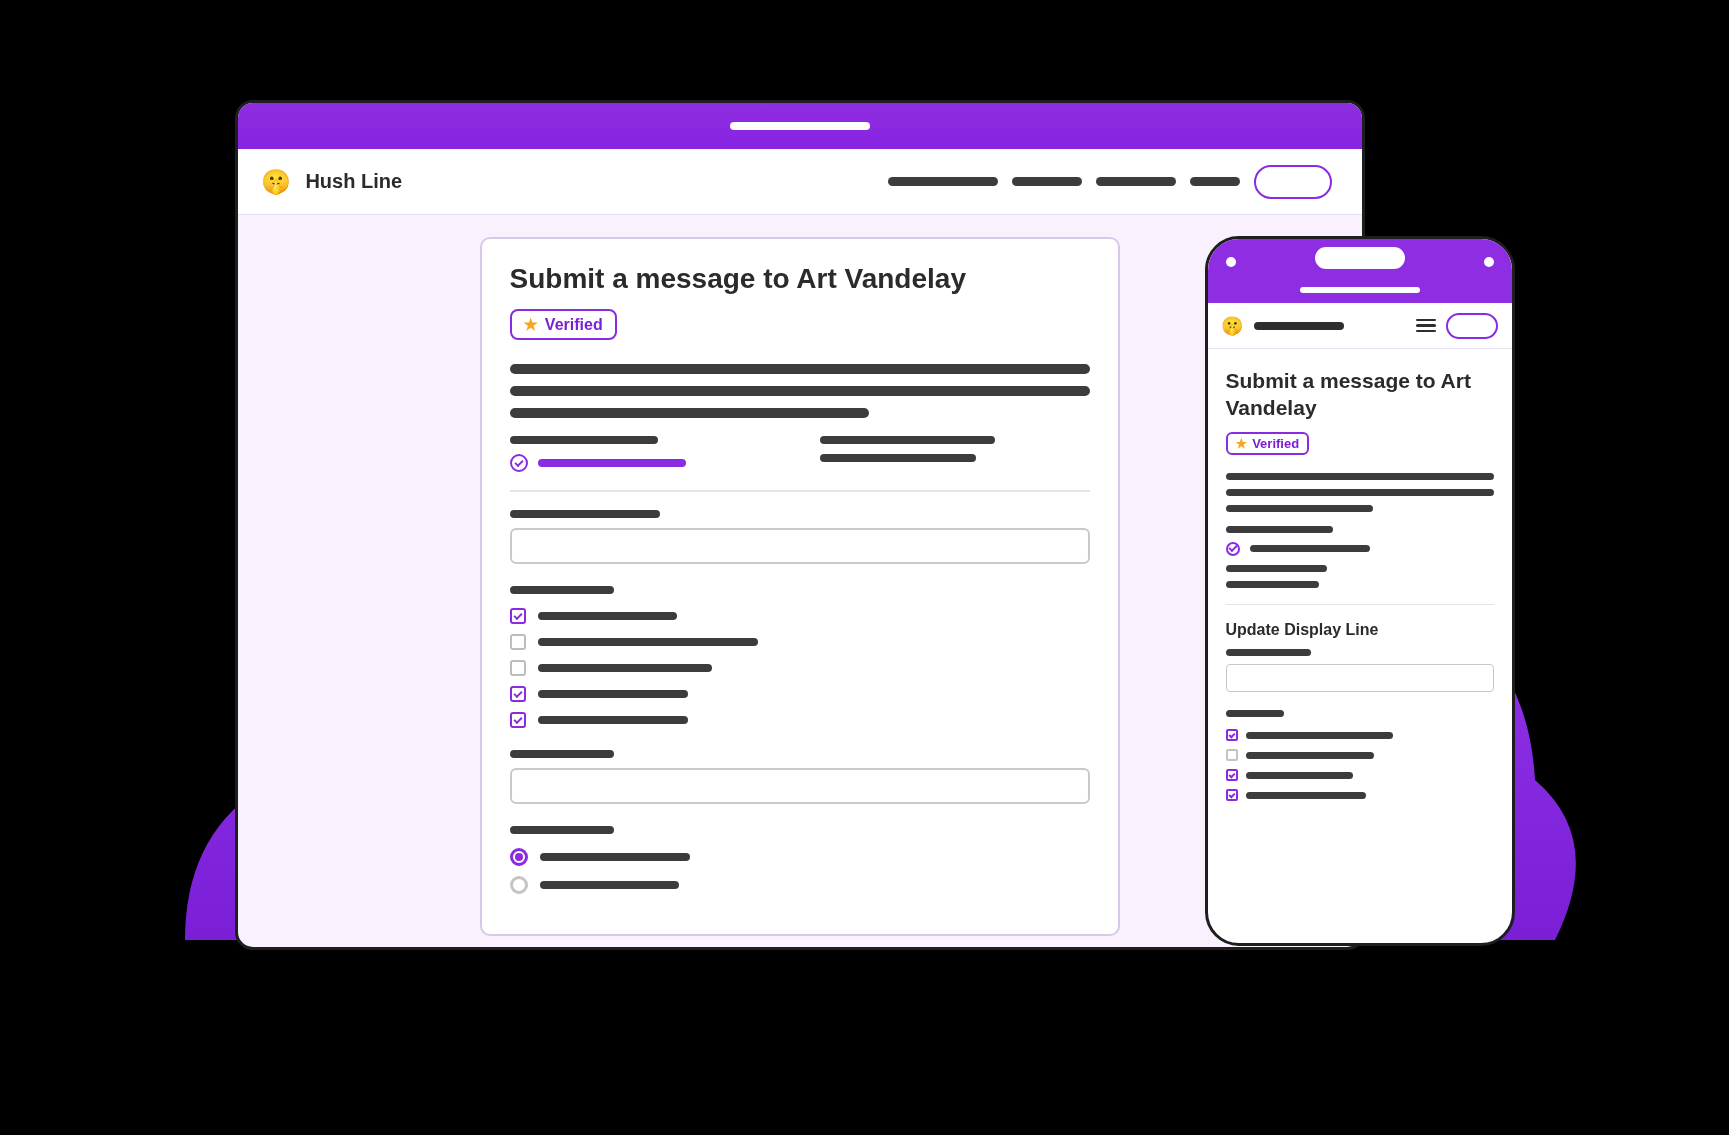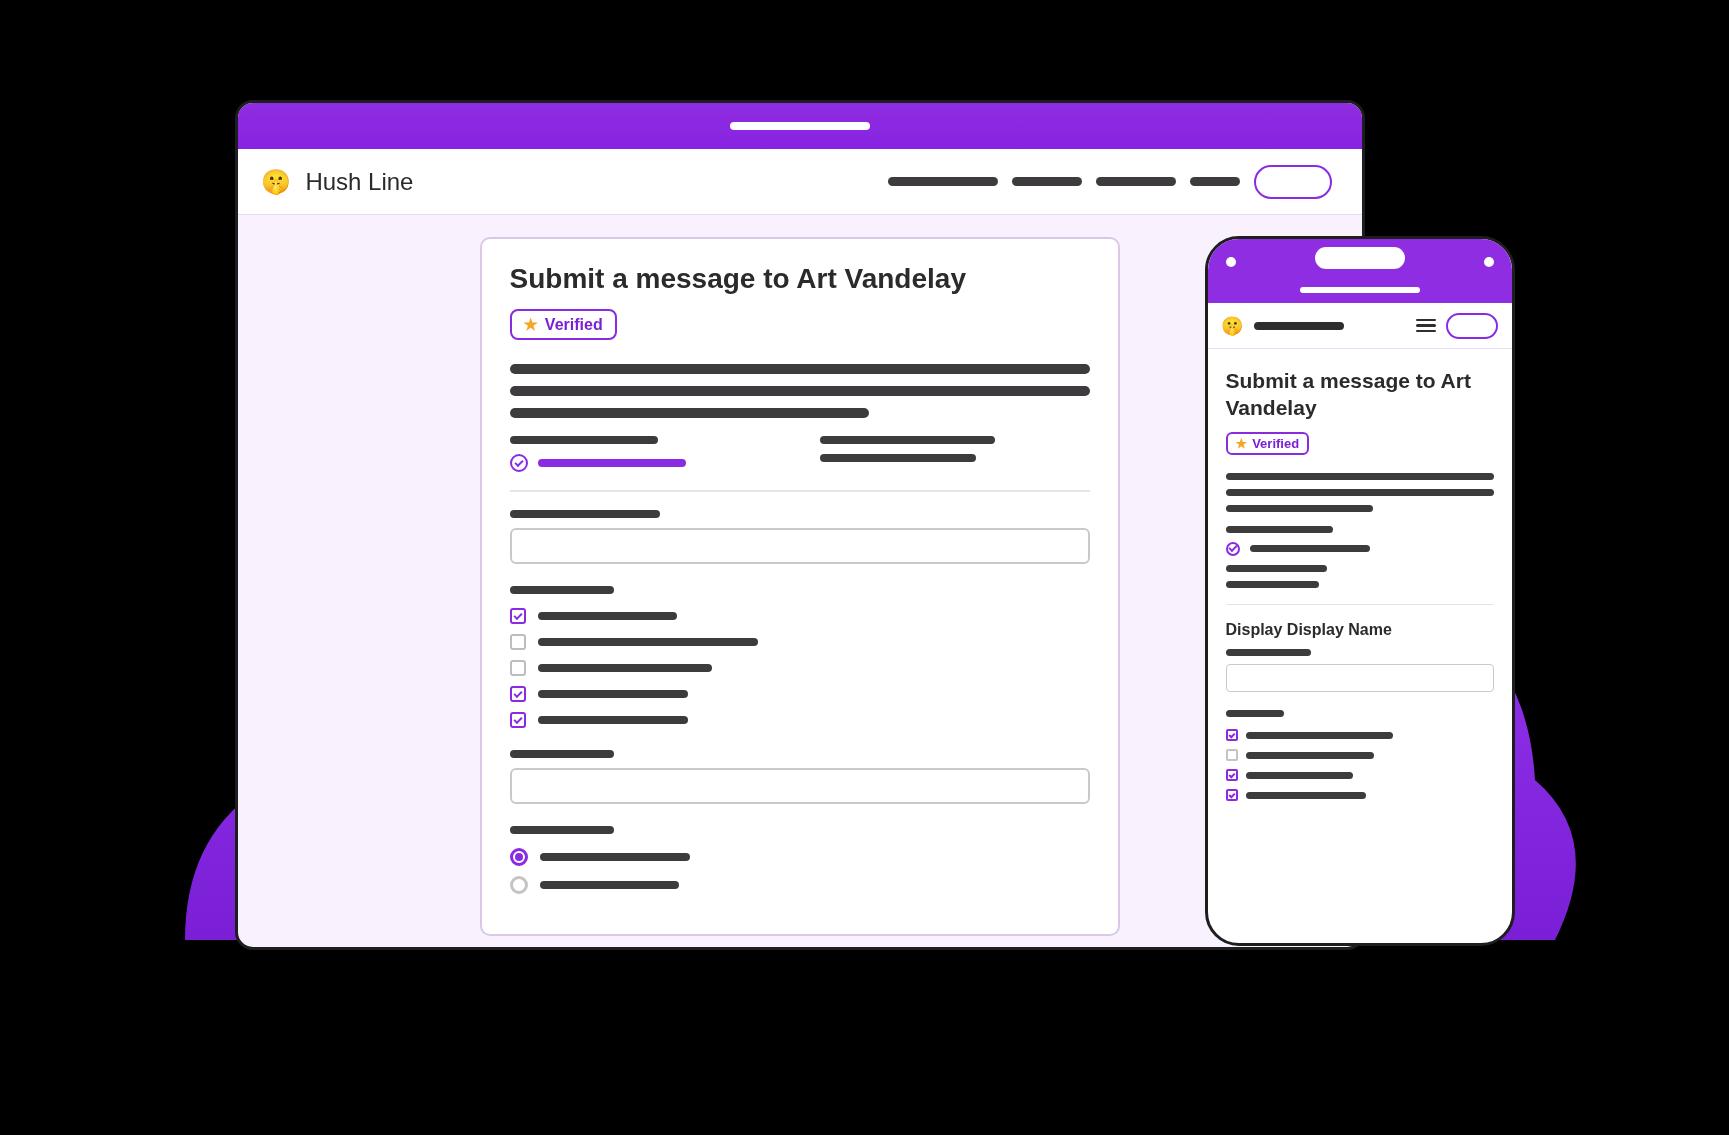--- a/index.html
+++ b/index.html
@@ -62,7 +62,7 @@
       gap: 14px;
     }
     .logo-emoji { font-size: 24px; }
-    .brand { font-weight: 400; font-size: 24px; color: #2B2B2B; text-align: right; }
+    .brand { font-weight: 700; font-size: 20px; color: #2B2B2B; text-align: right; }
     .spacer { flex: 1; }
     .nav-pill { height: 9px; border-radius: 9px; background: #3E3B3E; }
     .nav-cta {

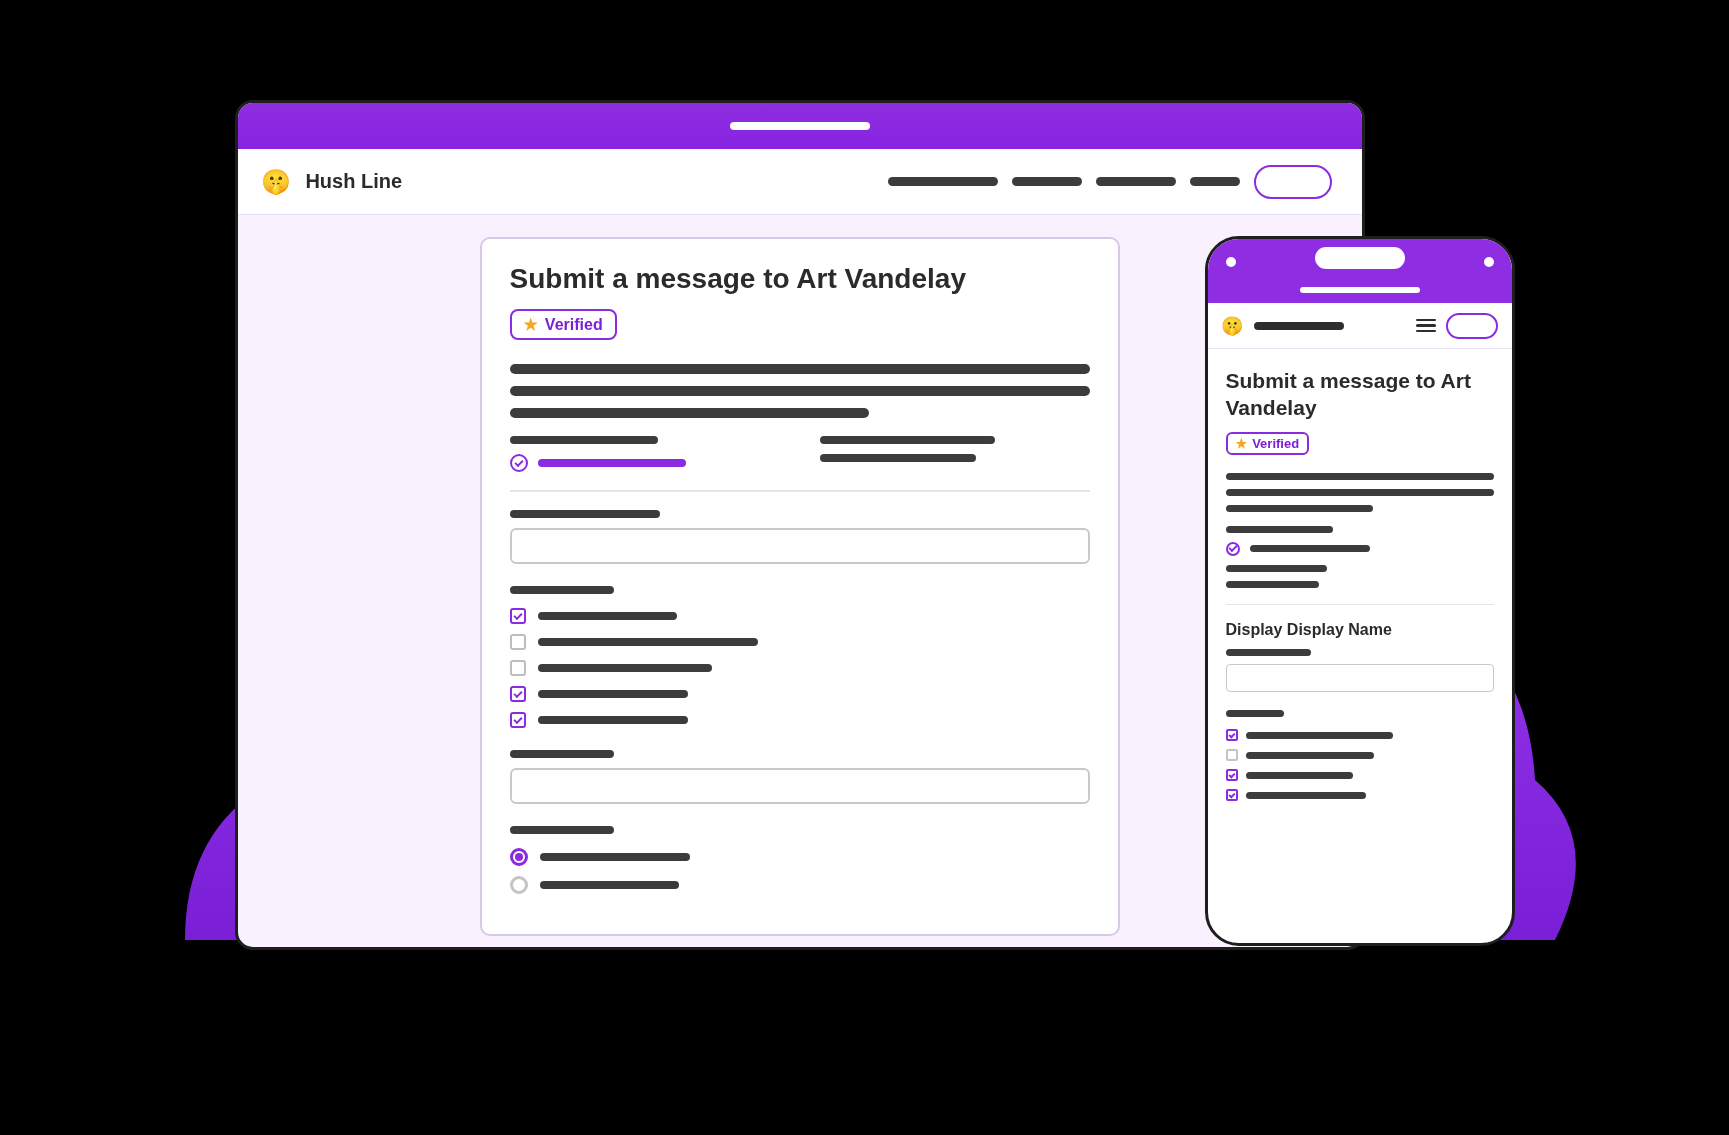--- a/index.html
+++ b/index.html
@@ -336,7 +336,7 @@
 
       <div class="m-hr"></div>
 
-      <div class="m-sub">Display Display Name</div>
+      <div class="m-sub">Update Display Line</div>
       <div class="m-block" style="width:32%; margin-bottom:8px;"></div>
       <div class="m-field"></div>
 

